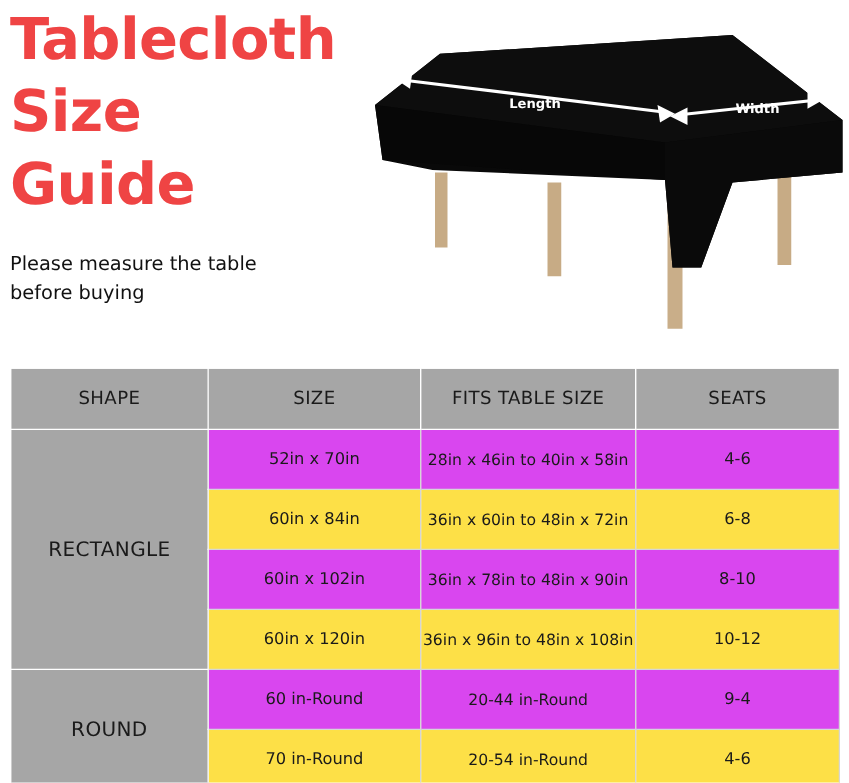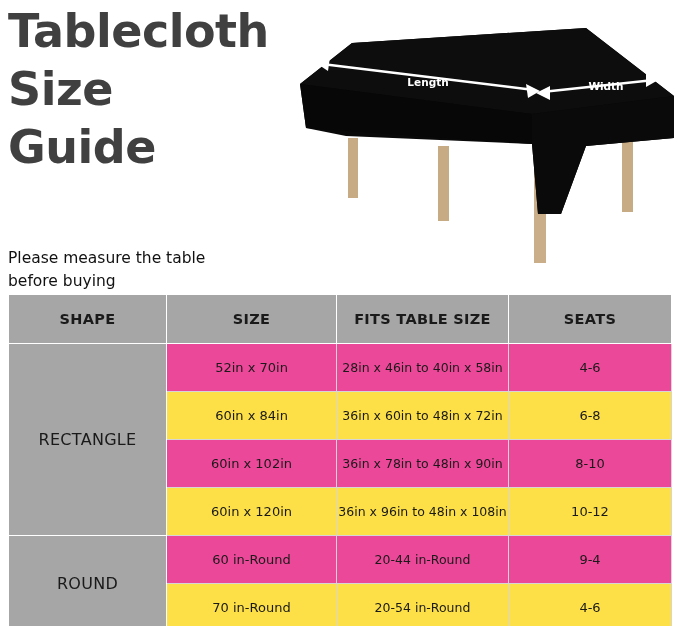--- a/index.html
+++ b/index.html
@@ -38,7 +38,7 @@
     font-weight: bold;
     font-size: 46px;
     line-height: 58px;
-    color: #404040;
+    color: #ef4444;
     letter-spacing: -0.5px;
   }
   .subtitle {

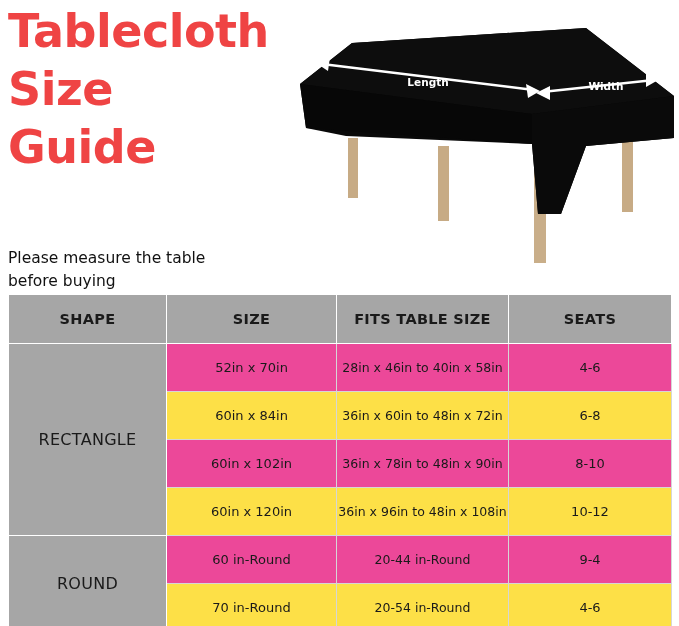--- a/index.html
+++ b/index.html
@@ -50,7 +50,6 @@
     font-size: 15.5px;
     line-height: 23px;
     color: #111111;
-    margin-top: 47px;
   }
 
   

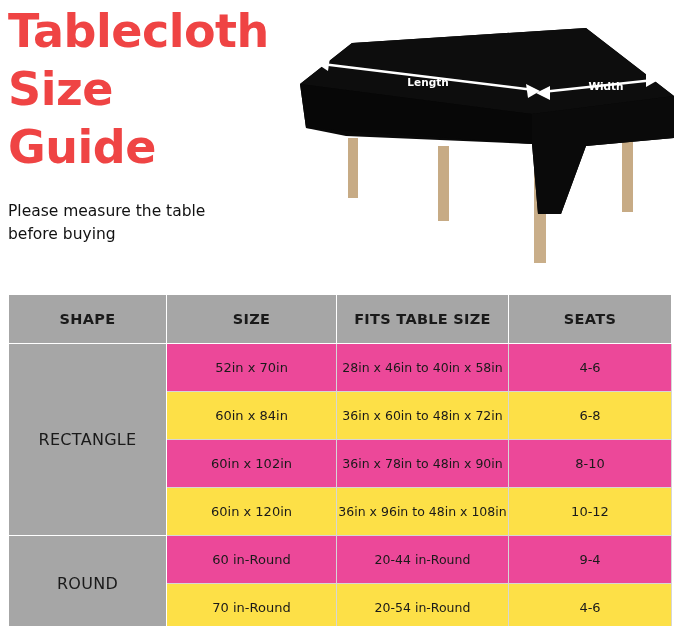--- a/index.html
+++ b/index.html
@@ -89,7 +89,7 @@
     color: #1a1a1a;
     font-family: "DejaVu Sans", sans-serif;
     font-size: 14.5px;
-    font-weight: bold;
+    font-weight: normal;
     height: 46px;
     text-align: center;
     border: 1px solid #ffffff;

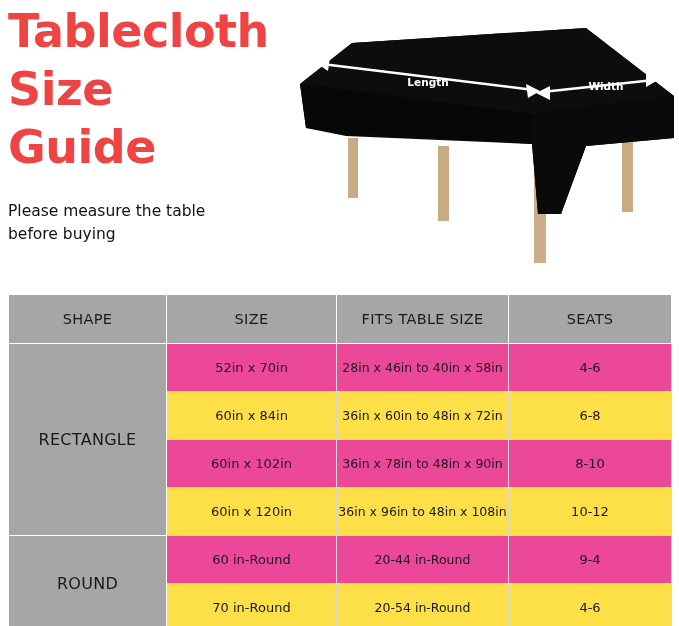--- a/index.html
+++ b/index.html
@@ -110,7 +110,7 @@
     font-size: 16px;
     letter-spacing: 0.3px;
   }
-  tr.row-odd td { background: #ec4899; }
+  tr.row-odd td { background: #d946ef; }
   tr.row-even td { background: #fde047; }
   tr.row-odd td.shape-cell,
   tr.row-even td.shape-cell { background: #a6a6a6; }

